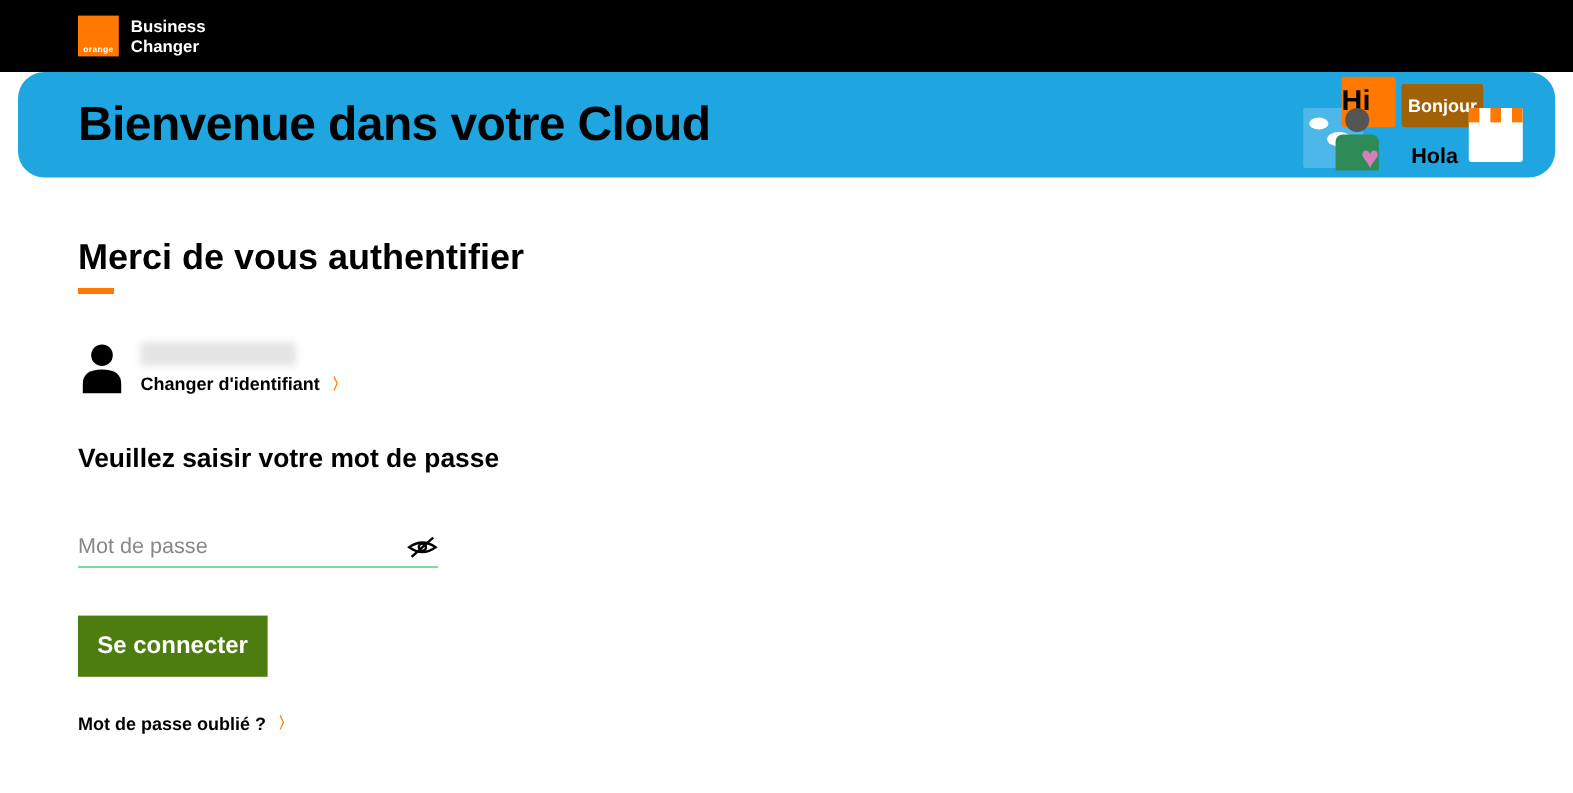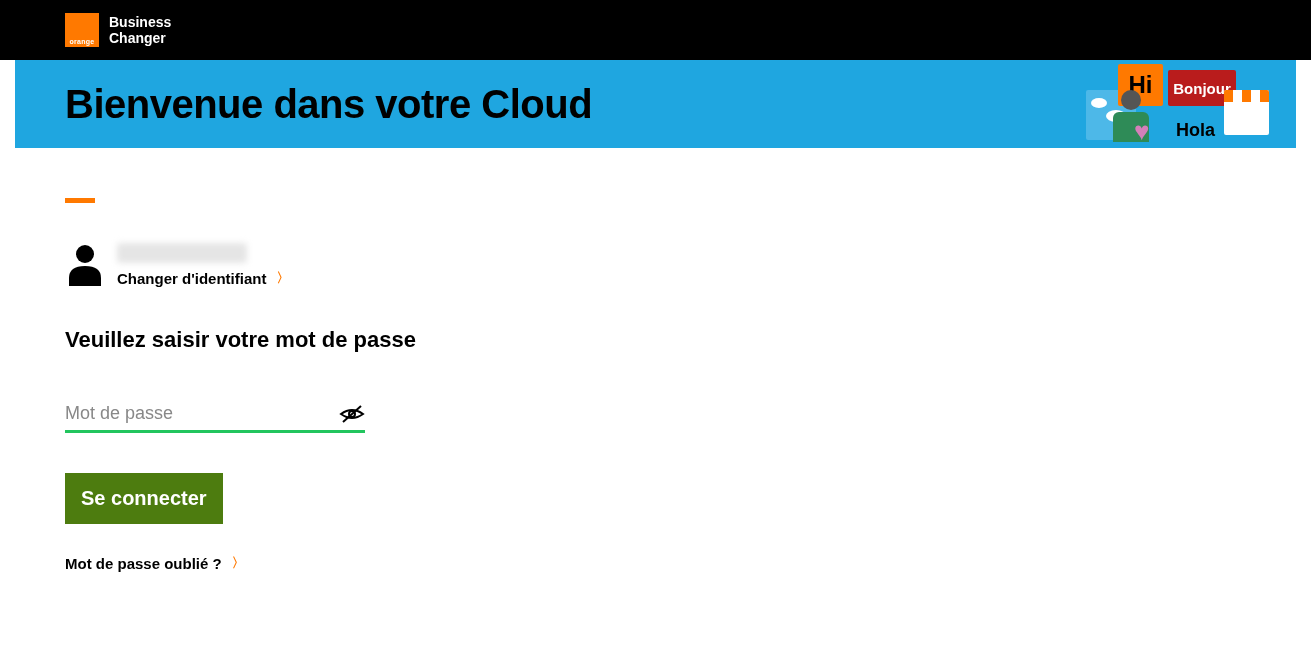--- a/index.html
+++ b/index.html
@@ -53,6 +53,7 @@
       padding-left: 50px;
       padding-right: 30px;
       position: relative;
+      border-radius: 22px;
     }
     .banner-title {
       color: #000000;

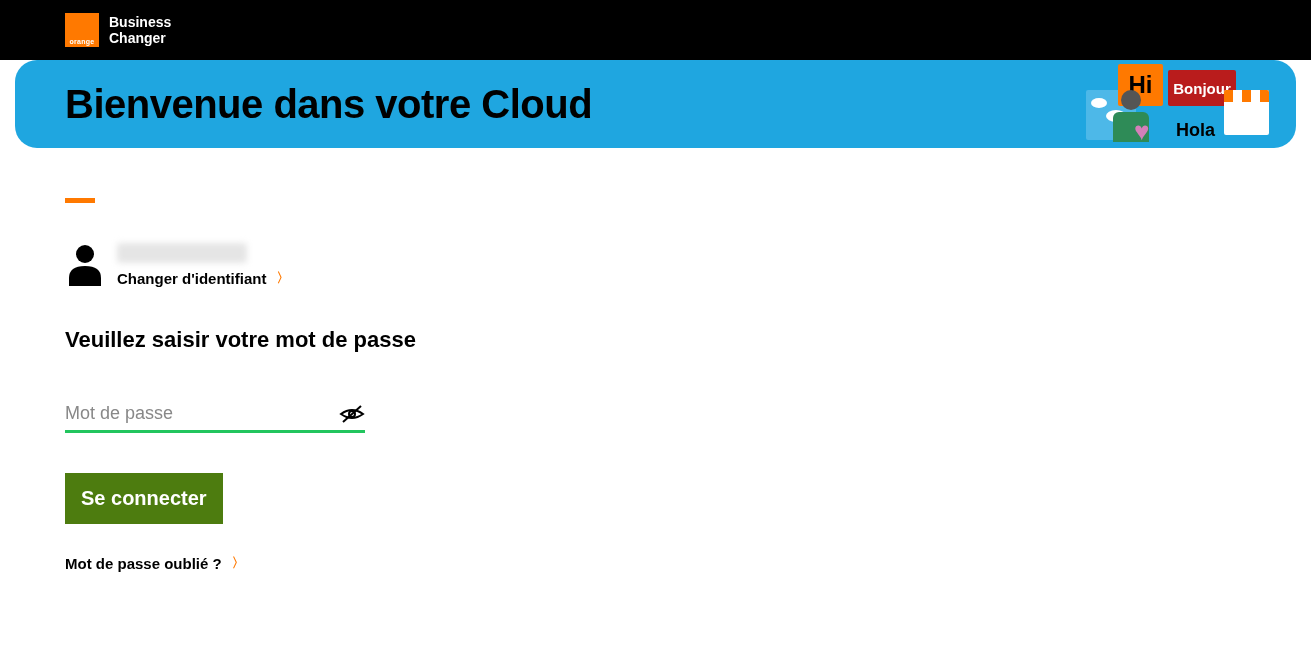--- a/index.html
+++ b/index.html
@@ -91,7 +91,6 @@
       top: 4px;
       display: flex;
       align-items: center;
-      justify-content: center;
       color: #000000;
       font-size: 24px;
       font-weight: 900;

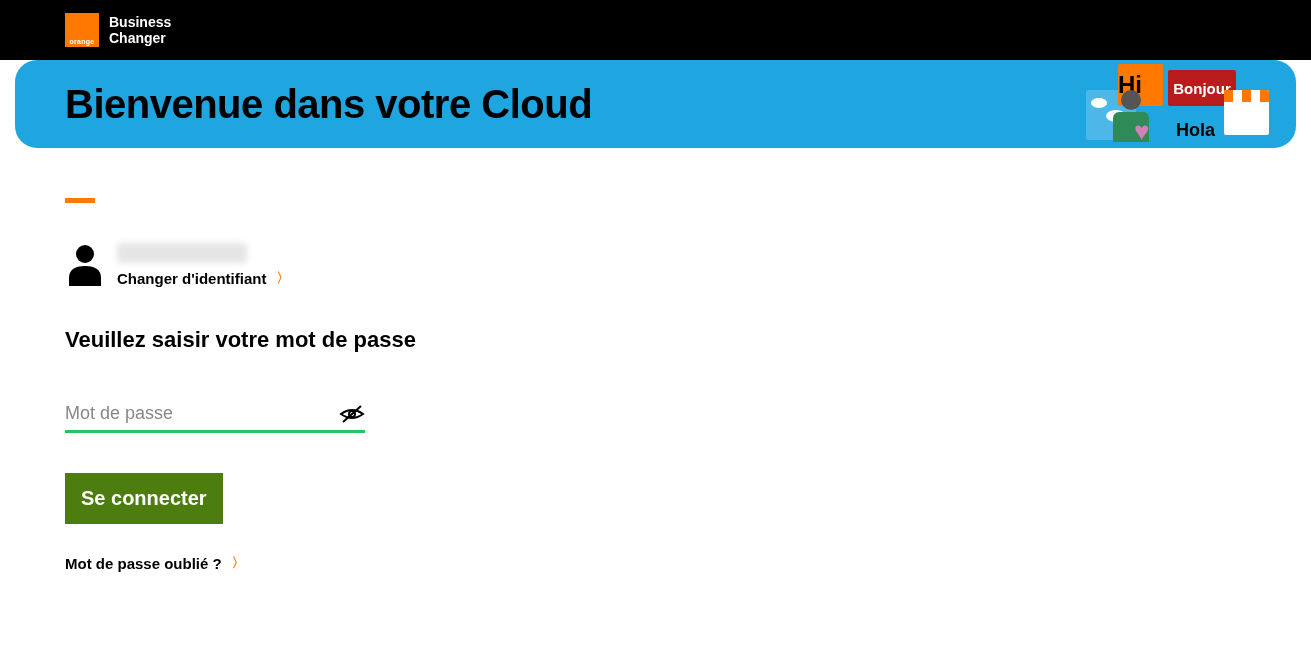--- a/index.html
+++ b/index.html
@@ -99,7 +99,7 @@
     .card-bonjour {
       width: 68px;
       height: 36px;
-      background: #b91c1c;
+      background: #a16207;
       left: 82px;
       top: 10px;
       color: #ffffff;

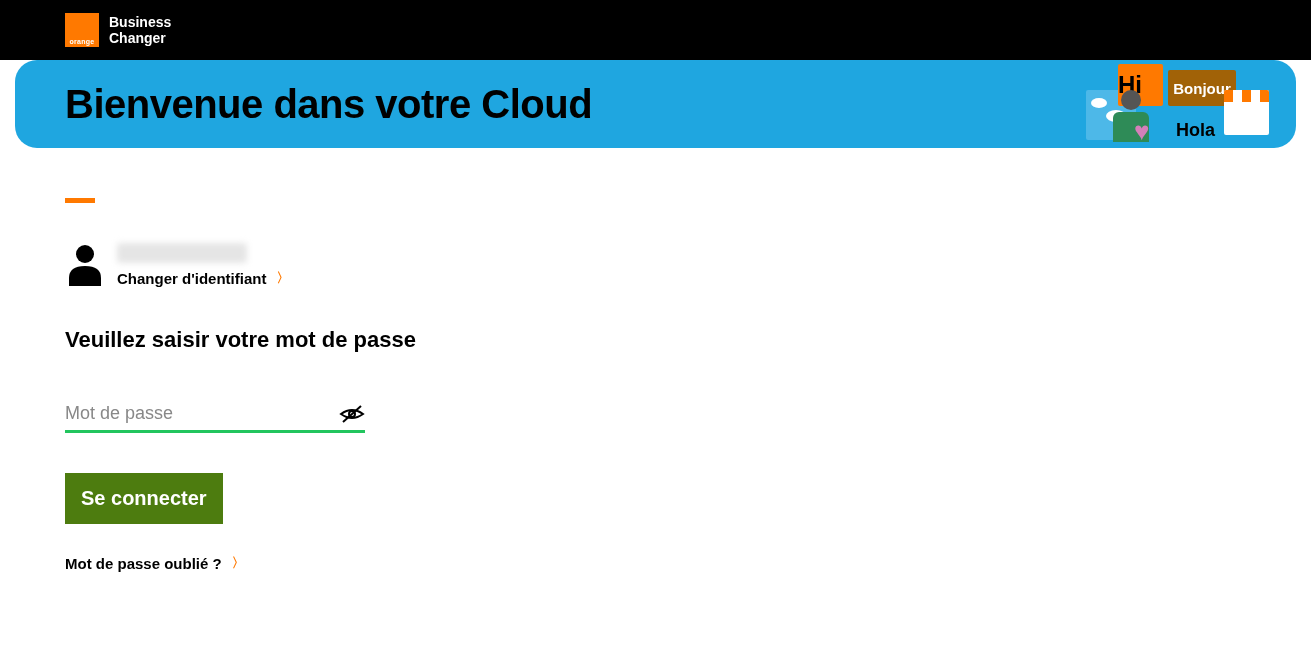--- a/index.html
+++ b/index.html
@@ -313,6 +313,7 @@
 </div>
 
 <div class="content">
+  <h2 class="auth-heading">Merci de vous authentifier</h2>
   <div class="orange-underline"></div>
 
   <div class="user-row">

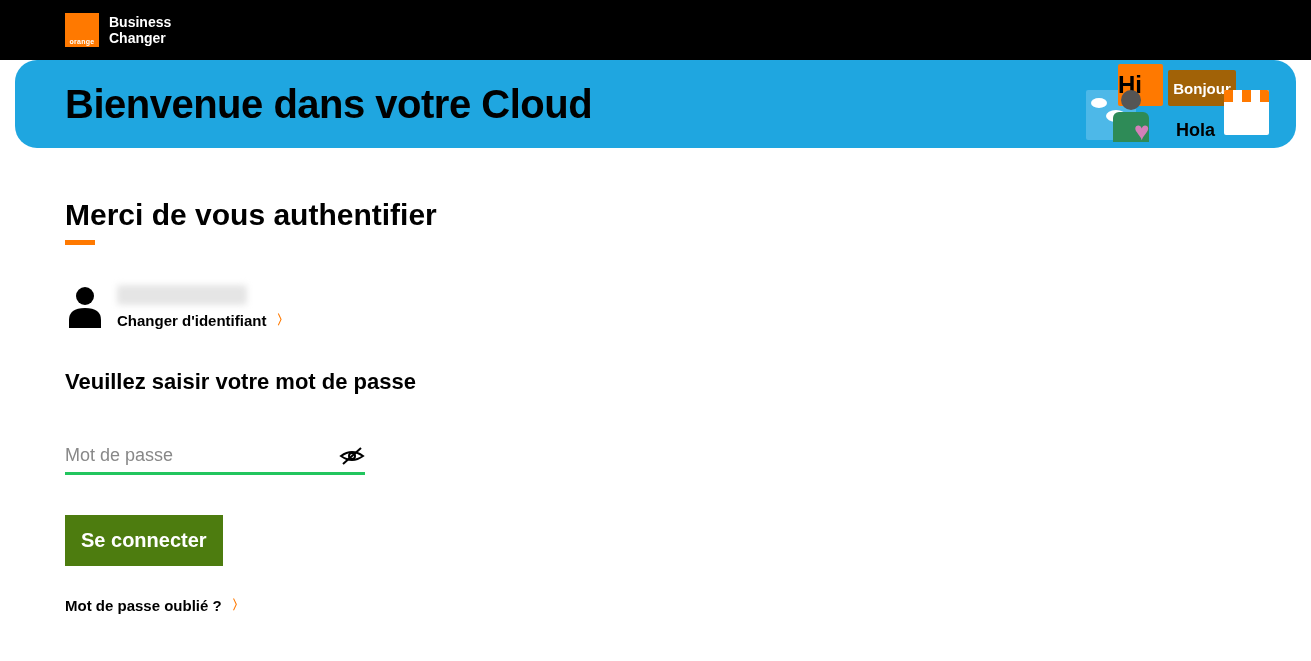--- a/index.html
+++ b/index.html
@@ -226,7 +226,7 @@
     .password-field {
       display: flex;
       align-items: center;
-      border-bottom: 3px solid #22c55e;
+      border-bottom: 1px solid #22c55e;
       width: 300px;
       padding-bottom: 6px;
       margin-bottom: 40px;

